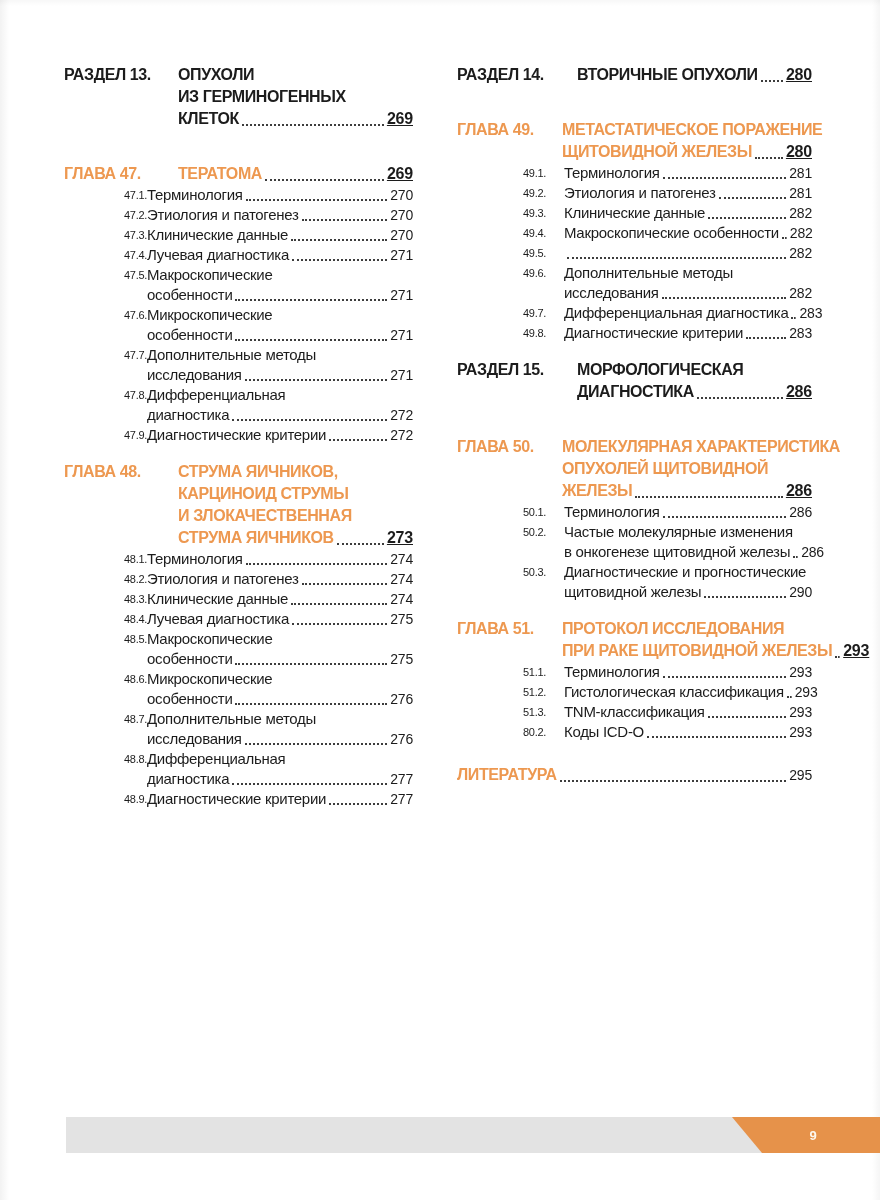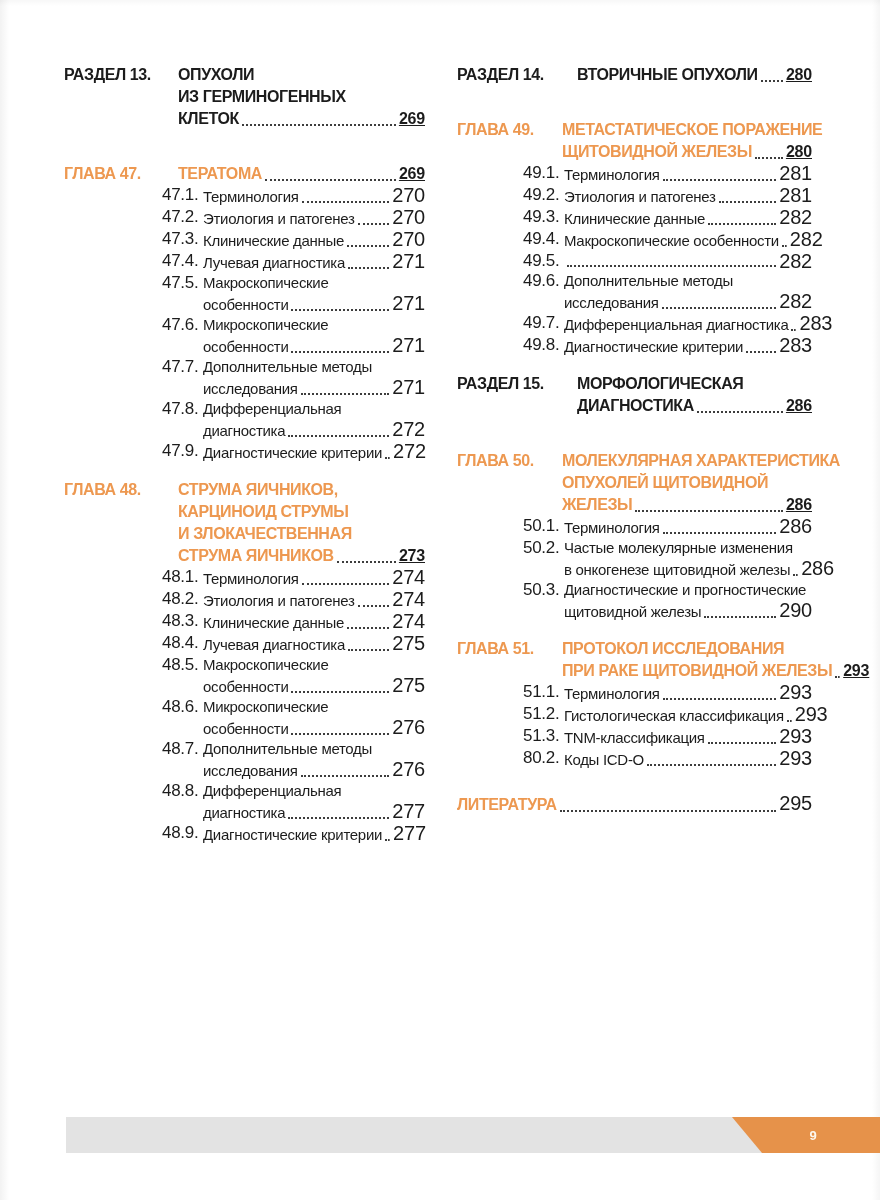--- a/index.html
+++ b/index.html
@@ -22,7 +22,7 @@
   }
   .toc{
     position:absolute;left:64px;top:64px;width:748px;
-    display:flex;gap:32px;
+    display:flex;gap:44px;
   }
   .toc-col{display:flex;flex-direction:column;}
   .col0{width:361px;}

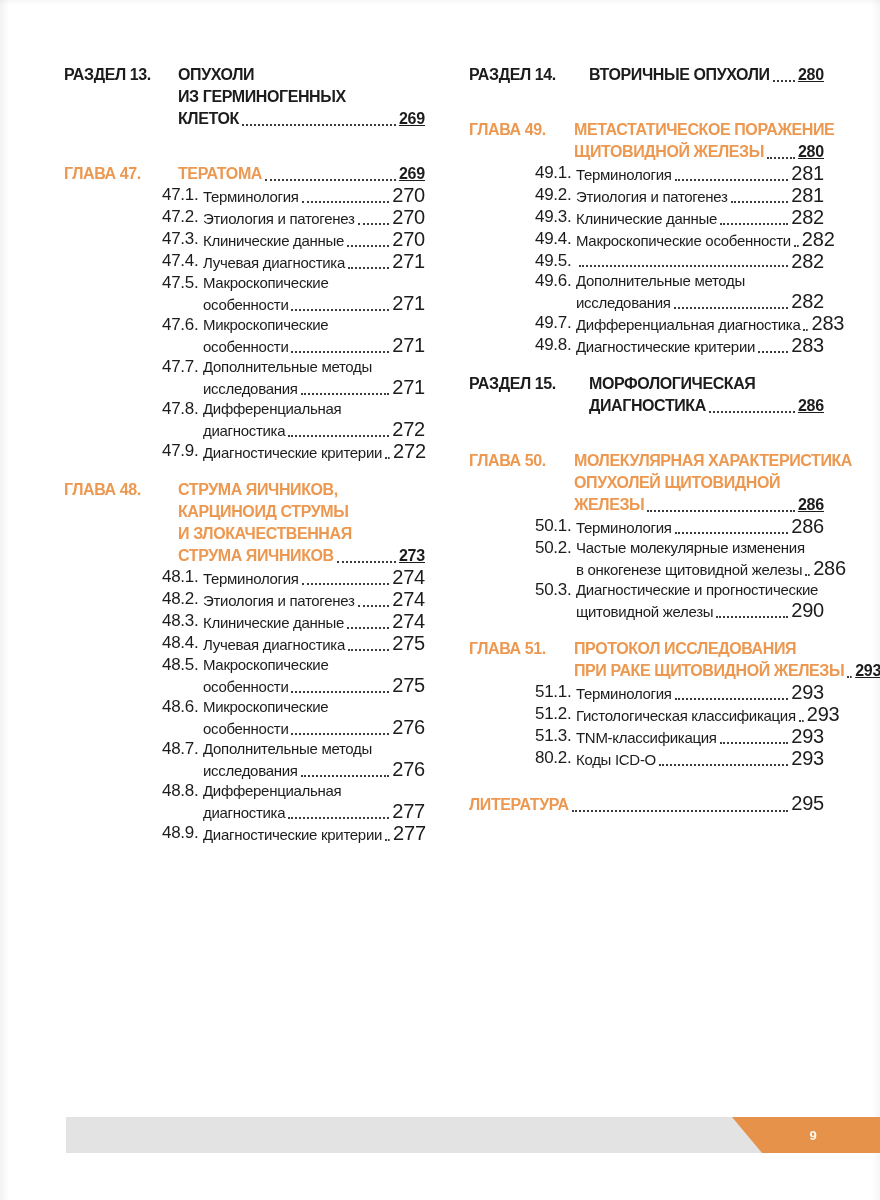--- a/index.html
+++ b/index.html
@@ -53,7 +53,7 @@
   .item{display:flex;align-items:flex-start;}
   .item .num{
     flex:0 0 41px;
-    font-size:17px;letter-spacing:-0.3px;line-height:20px;white-space:nowrap;
+    font-size:11px;letter-spacing:-0.3px;line-height:20px;white-space:nowrap;
   }
   .item .body{flex:1;min-width:0;}
   .item .line{

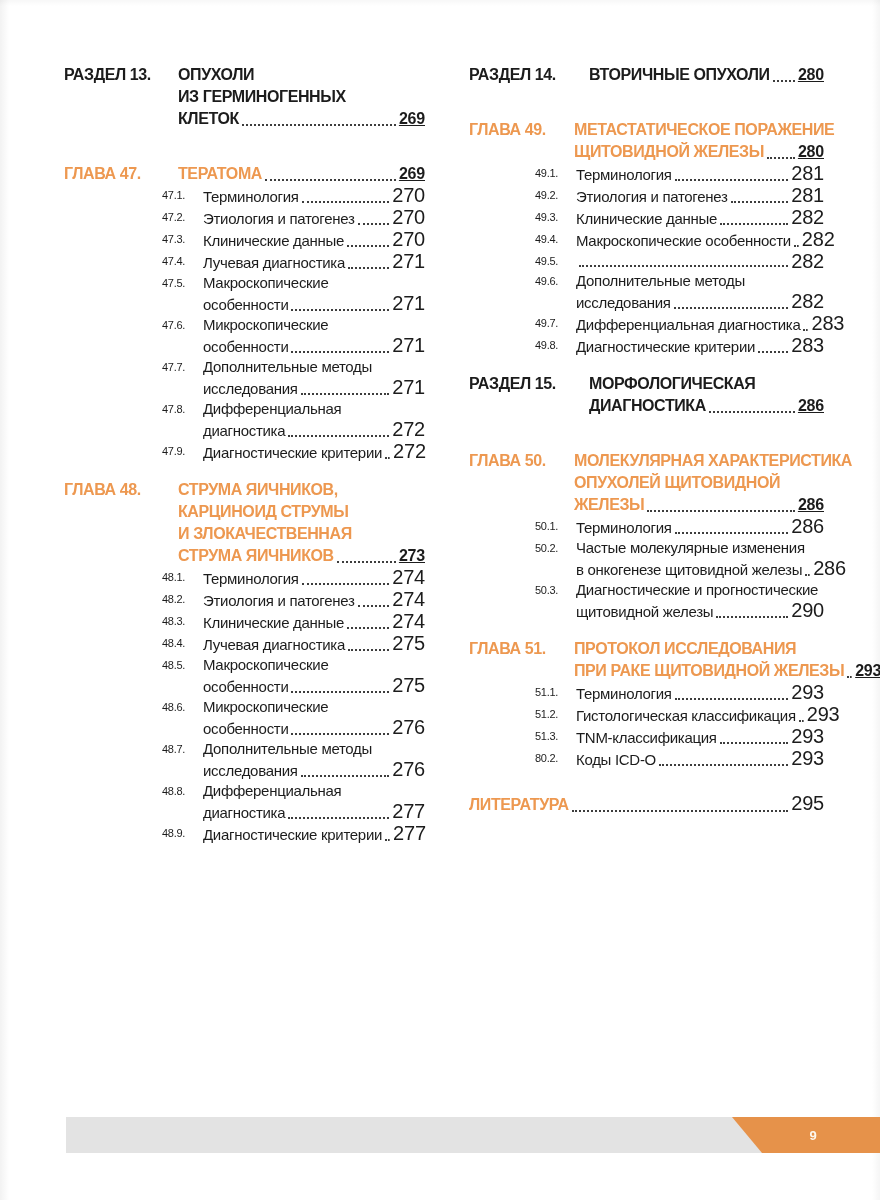--- a/index.html
+++ b/index.html
@@ -68,7 +68,7 @@
     align-self:flex-end;
     position:relative;top:-4px;
   }
-  .pagenum{white-space:nowrap;font-size:20px;letter-spacing:-0.2px;color:var(--text,#1c1c1c);}
+  .pagenum{white-space:nowrap;font-size:14px;letter-spacing:-0.2px;color:var(--text,#1c1c1c);}
   .head .pagenum{font-weight:bold;font-size:16px;text-decoration:underline;}
   .item .pagenum{font-weight:normal;}
 

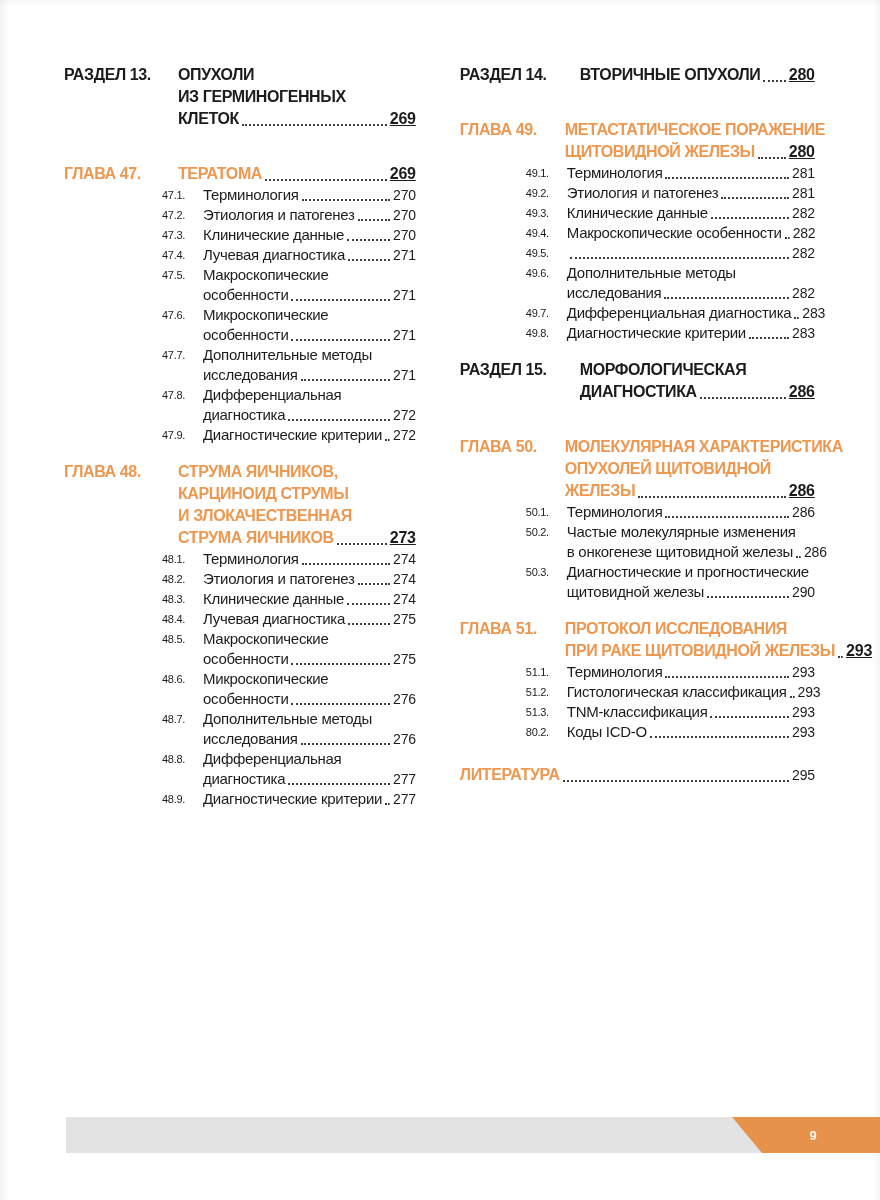--- a/index.html
+++ b/index.html
@@ -48,7 +48,7 @@
   .section .head .label, .section .head .line .t{color:var(--text,#1c1c1c);}
 
   .items{margin-top:0;}
-  .col0 .item{margin-left:98px;}
+  .col0 .item{margin-left:42px;text-align:right;}
   .col1 .item{margin-left:66px;}
   .item{display:flex;align-items:flex-start;}
   .item .num{

